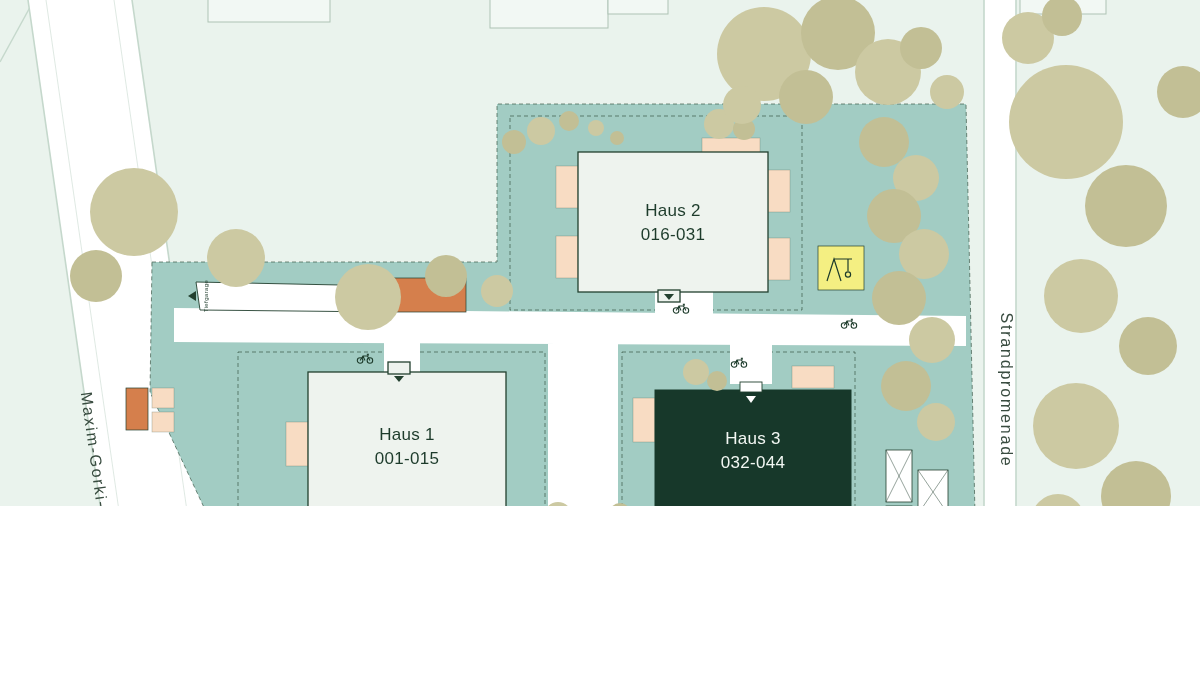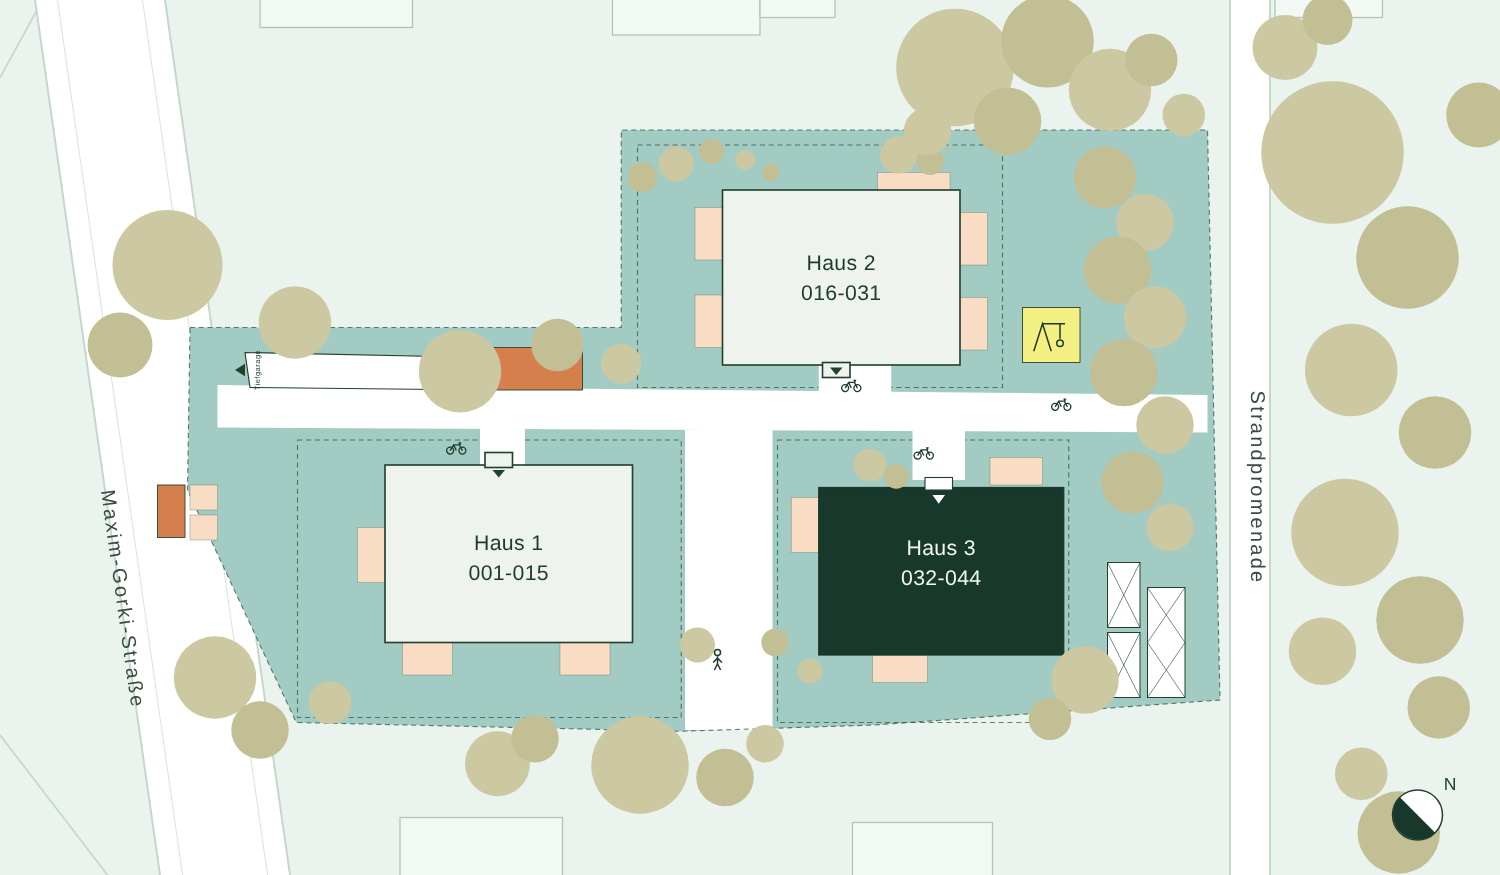--- a/index.html
+++ b/index.html
@@ -3,7 +3,7 @@
 <meta charset="utf-8">
 <style>
   html,body{margin:0;padding:0;background:#fff;}
-  .plan-wrap{width:1200px;height:700px;overflow:hidden;position:relative;}
+  .plan-wrap{width:1200px;height:506px;overflow:hidden;position:relative;}
   svg{display:block;}
   svg text{font-family:"Liberation Sans",sans-serif;fill:var(--text,#1d3b2b);}
   .bg{fill:var(--background,#eaf3ed);}

